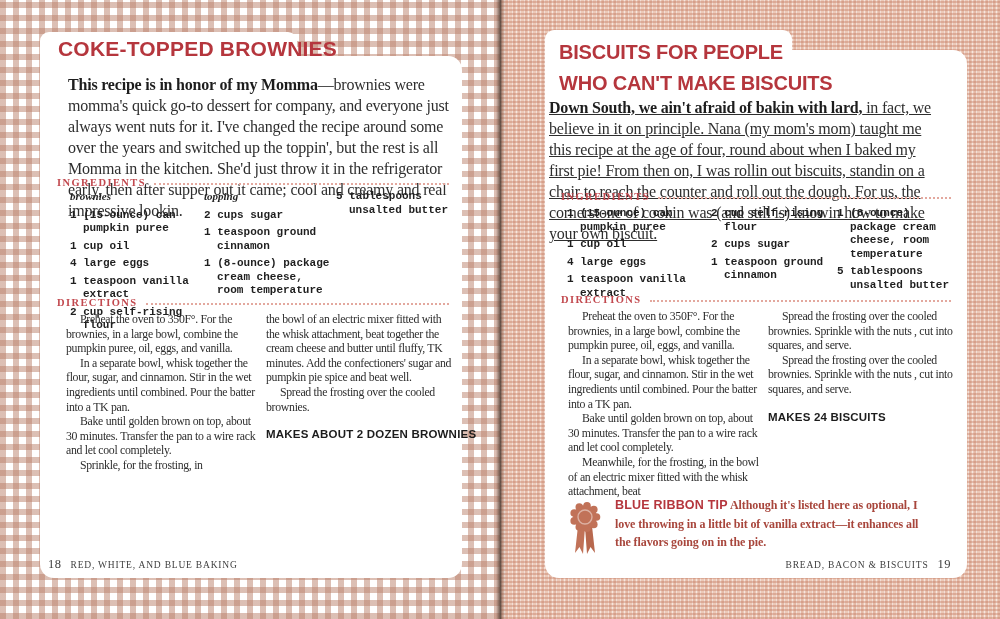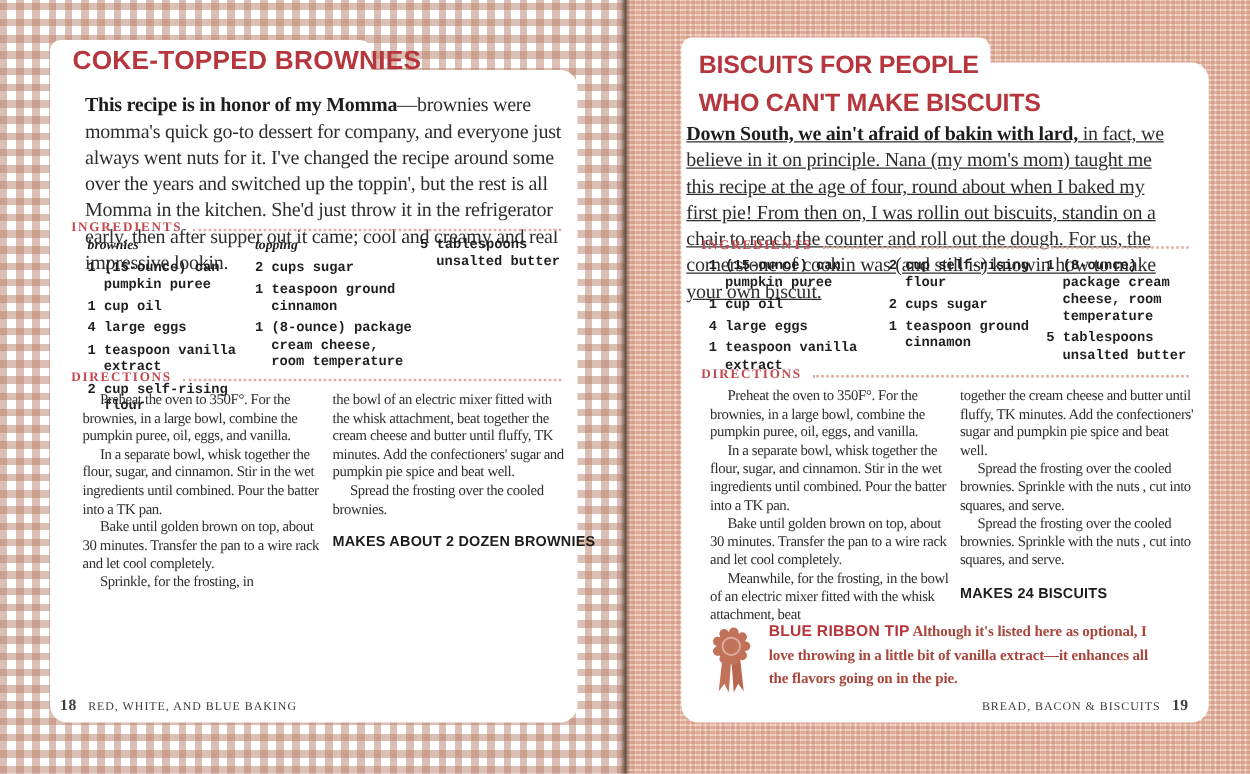--- a/index.html
+++ b/index.html
@@ -206,7 +206,6 @@
       <p>Meanwhile, for the frosting, in the bowl of an electric mixer fitted with the whisk attachment, beat</p>
     </div>
     <div class="dir-col" style="width:190px;">
-      <p class="flush">together the cream cheese and butter until fluffy, TK minutes. Add the confectioners' sugar and pumpkin pie spice and beat well.</p>
       <p>Spread the frosting over the cooled brownies. Sprinkle with the nuts , cut into squares, and serve.</p>
       <p>Spread the frosting over the cooled brownies. Sprinkle with the nuts , cut into squares, and serve.</p>
       <div class="yield">MAKES 24 BISCUITS</div>

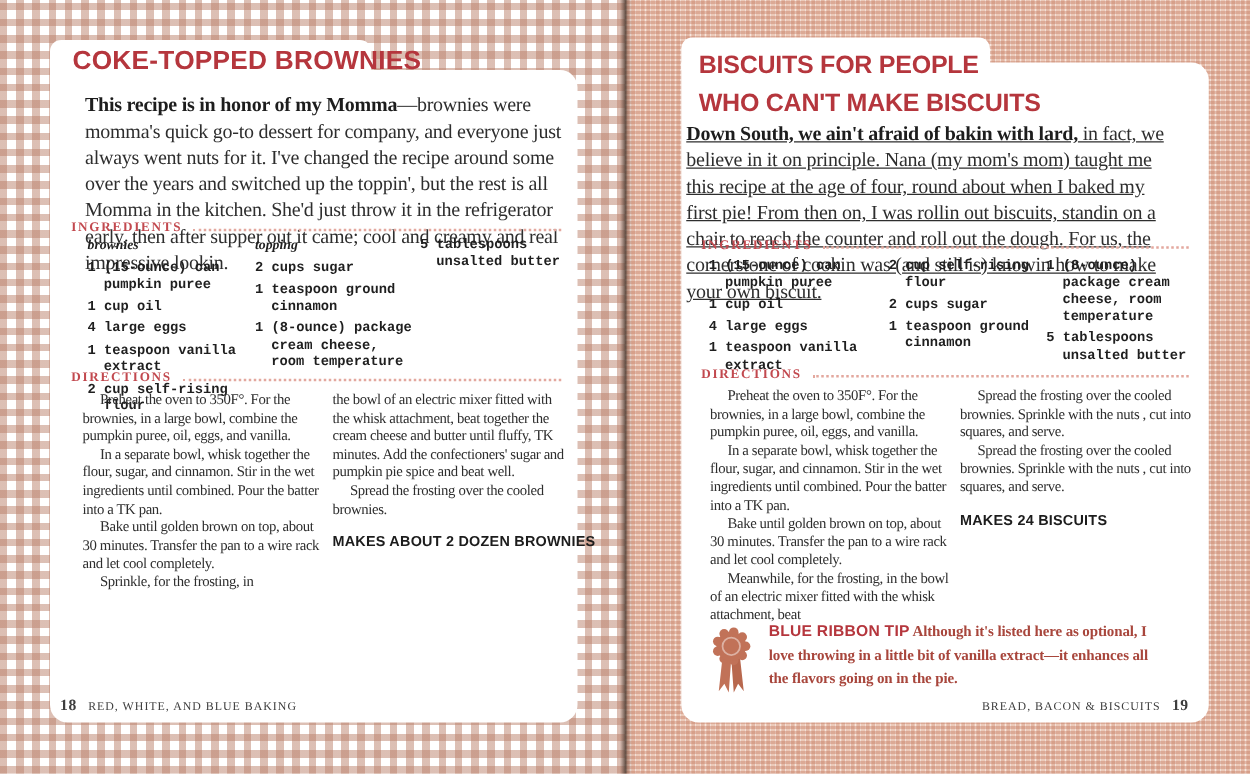--- a/index.html
+++ b/index.html
@@ -81,7 +81,7 @@
   .footer{position:absolute;display:flex;align-items:baseline;gap:9px;color:var(--footer-text);}
   .footer-left{left:48px;top:557px;}
   .footer-right{left:545px;top:557px;width:406px;justify-content:flex-end;}
-  .pagenum{font-size:12.5px;font-weight:bold;letter-spacing:.5px;}
+  .pagenum{font-size:12.5px;font-weight:normal;letter-spacing:.5px;}
   .chapter{font-size:9.5px;font-weight:normal;letter-spacing:.8px;}
 </style>
 </head>

